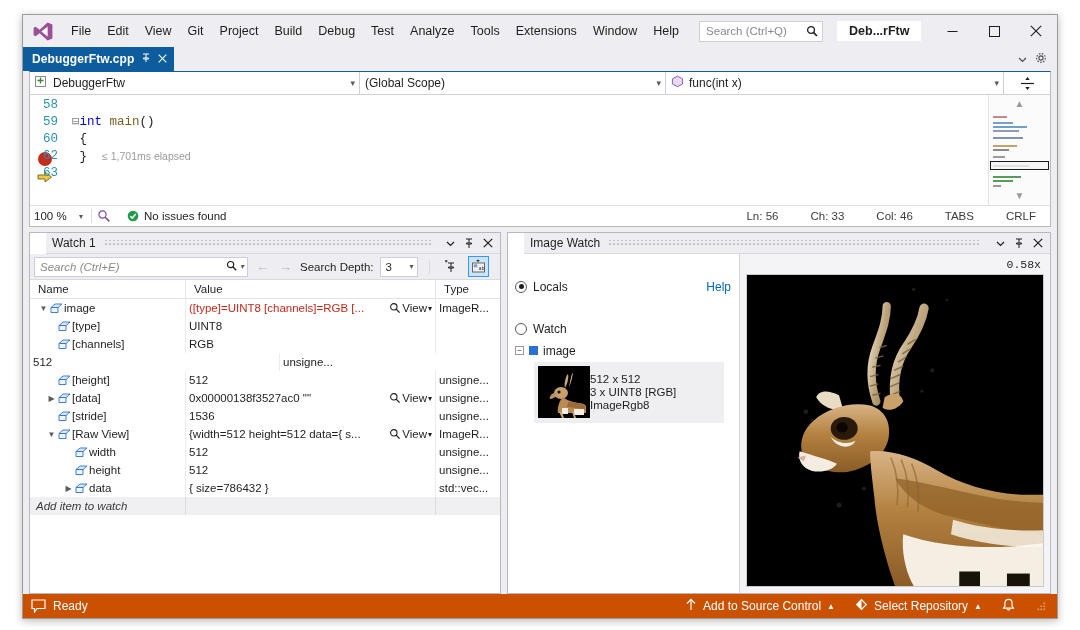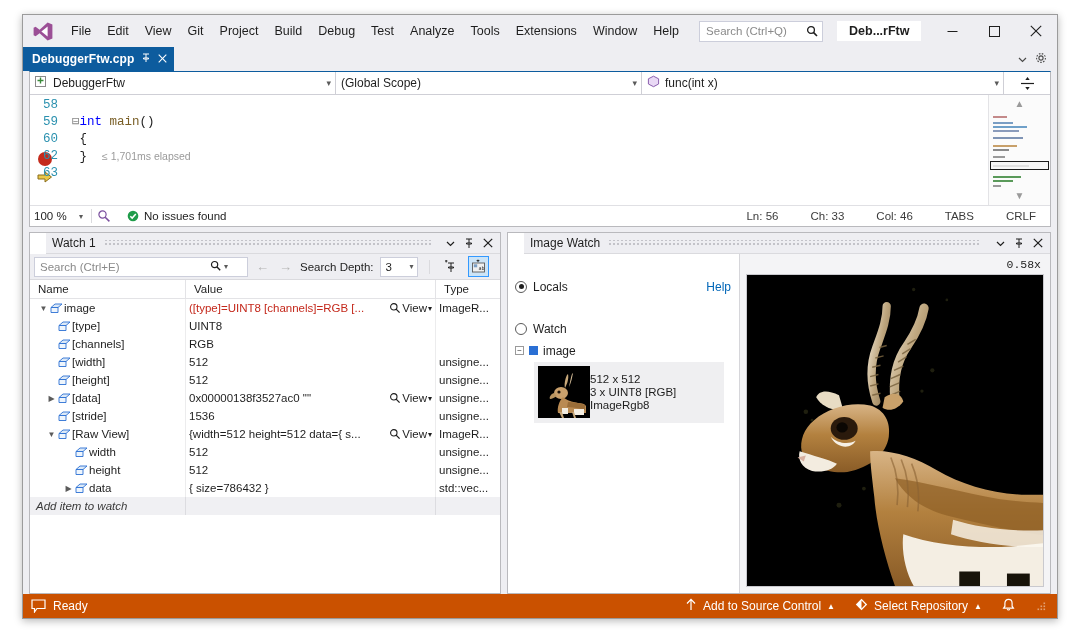--- a/index.html
+++ b/index.html
@@ -95,7 +95,7 @@
     color:#1e1e1e; position:relative;
   }
   .navcombo .caret{ margin-left:auto; color:#5a5a5a; font-size:9px; padding-left:6px;}
-  .navcombo.c1 { width: 306px; }
+  .navcombo.c1 { width: 330px; }
   .navcombo.c2 { width: 306px; }
   .navcombo.c3 { flex: 1; }
   .navsplit { width: 46px; display:flex; align-items:center; justify-content:center; }

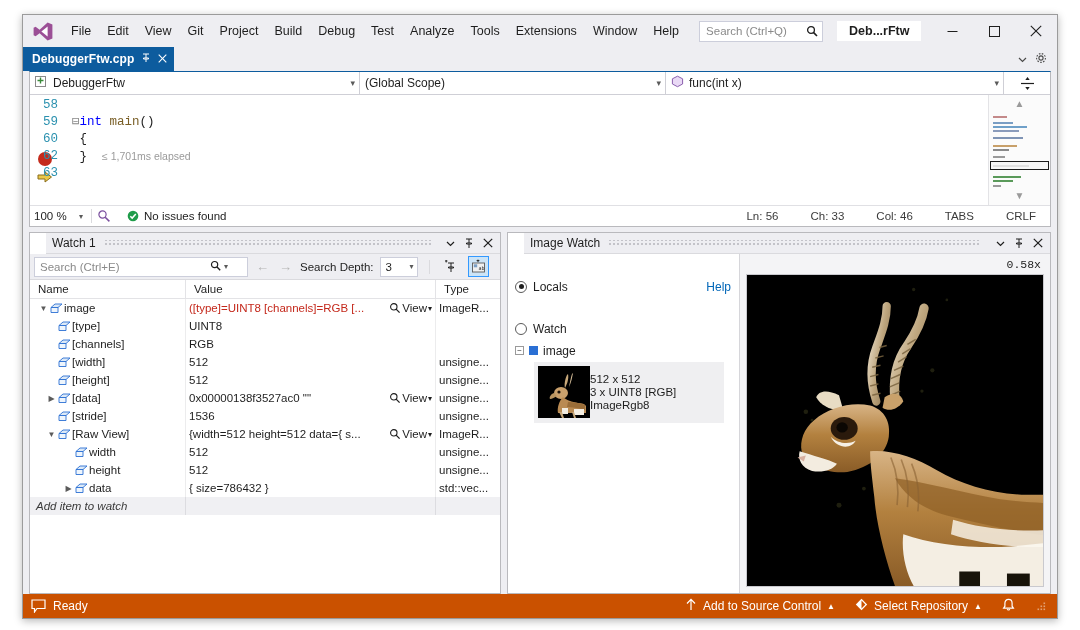--- a/index.html
+++ b/index.html
@@ -177,8 +177,8 @@
   }
   .wsearch {
     width:214px; height:20px; background:#fff; border:1px solid #cccedb;
-    display:flex; align-items:center; padding:0 19px 0 5px;
-    font-size:11.5px; color:#8a8a8a;
+    display:flex; align-items:center; padding:0 3px 0 5px;
+    font-size:11.5px; color:#8a8a8a;font-style:italic;
   }
   .wsearch .ph{flex:1;}
   .arrowbtn{ width:17px;height:17px;display:flex;align-items:center;justify-content:center;color:#b5b5b5;font-size:13px;}

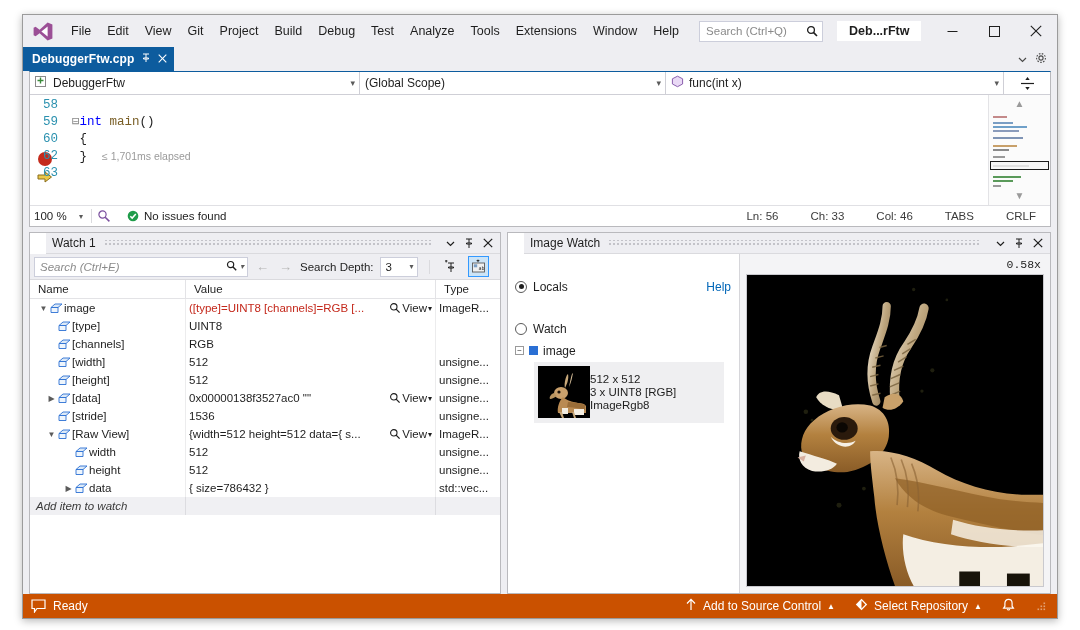--- a/index.html
+++ b/index.html
@@ -574,15 +574,6 @@
           </div>
 
           <div class="wrow">
-            <div class="cname" style="padding-left:27px;">
-              <span class="objicon">
-                  <svg width="13" height="11" viewBox="0 0 13 11">
-                    <path d="M1 4.5 L5 1 L12 1 L8 4.5 Z" fill="#dce9f7" stroke="#2a6fd4" stroke-width="0.9"></path>
-                    <path d="M1 4.5 L8 4.5 L8 9.5 L1 9.5 Z" fill="#eef5fc" stroke="#2a6fd4" stroke-width="0.9"></path>
-                  </svg>
-                </span>
-              <span>[width]</span>
-            </div>
             <div class="cval">
                 <span>512</span>
               </div>

